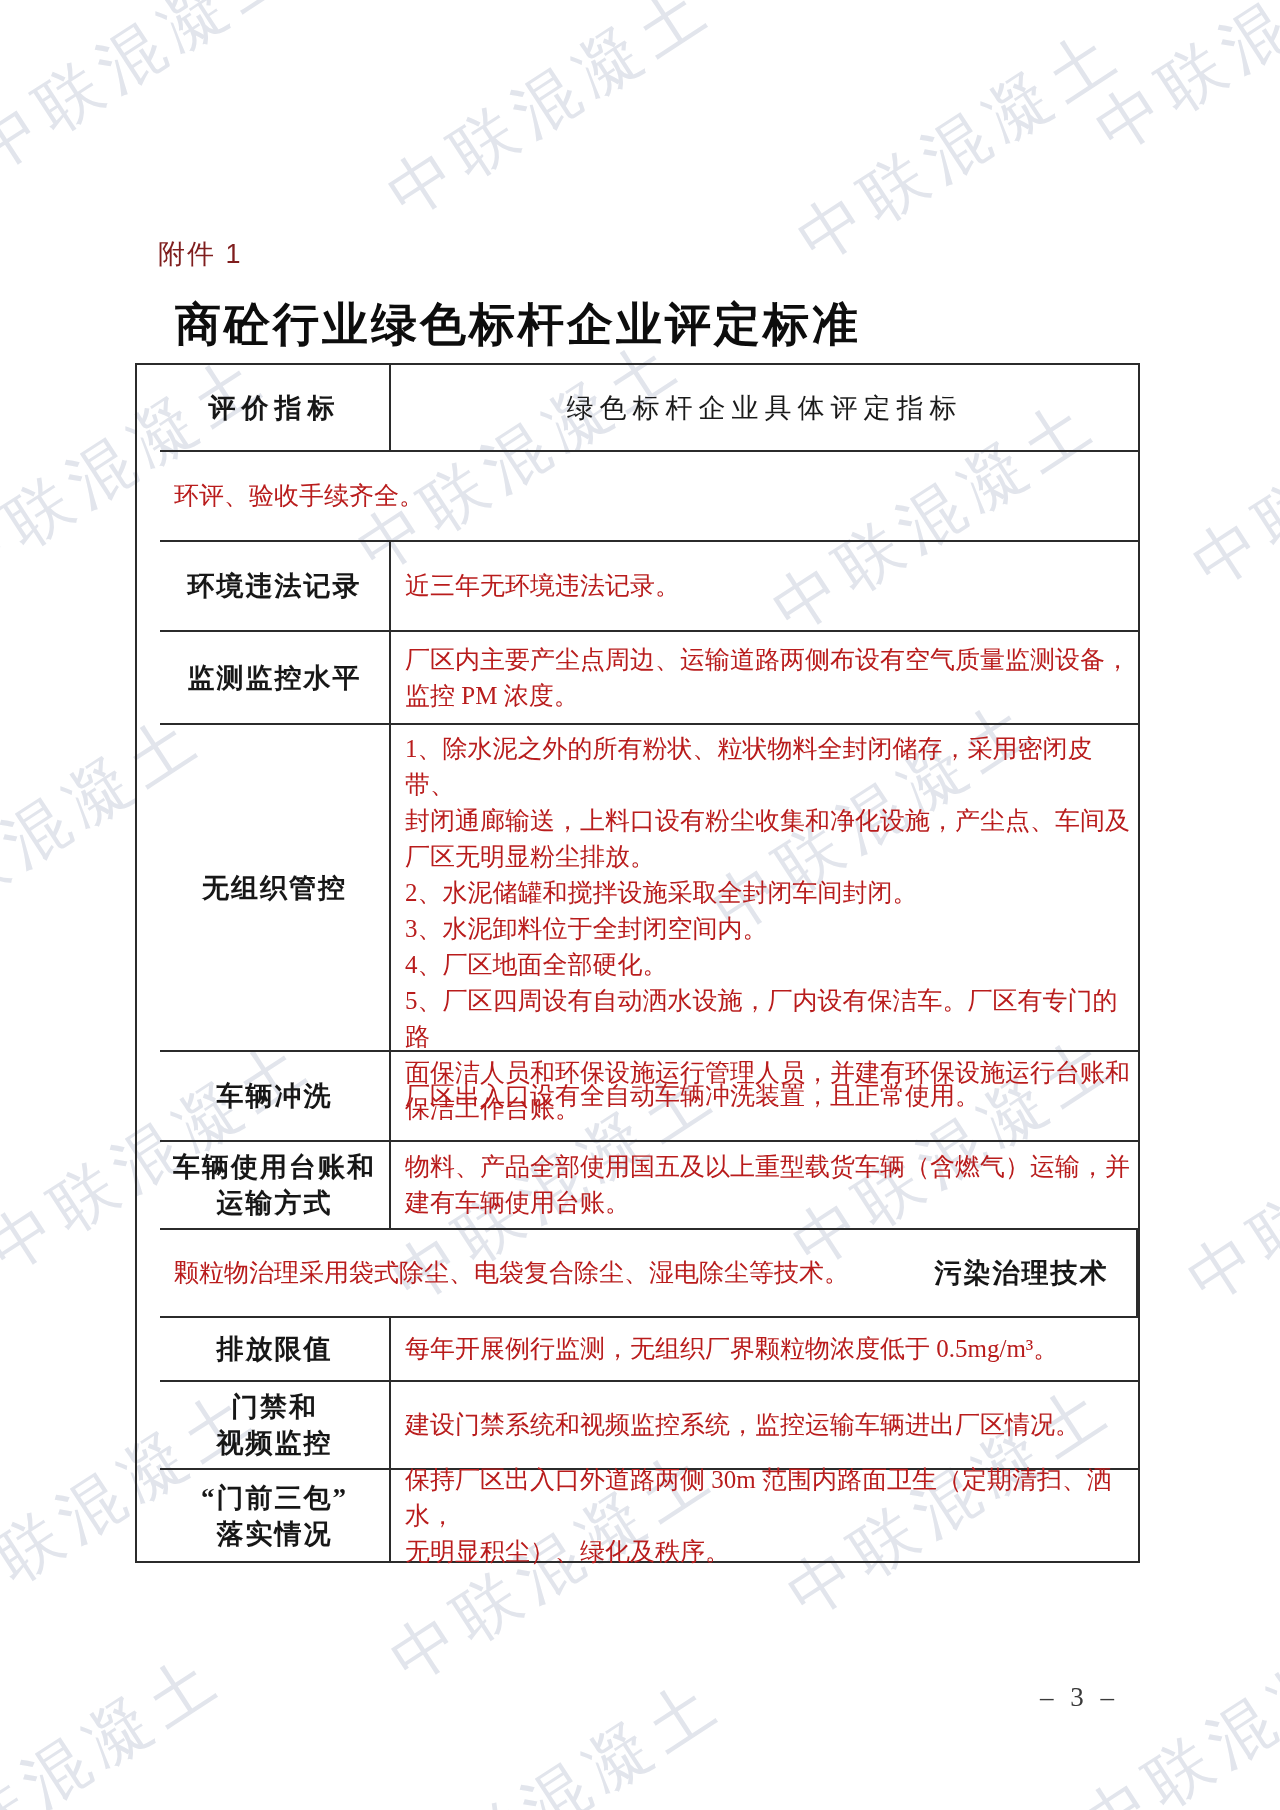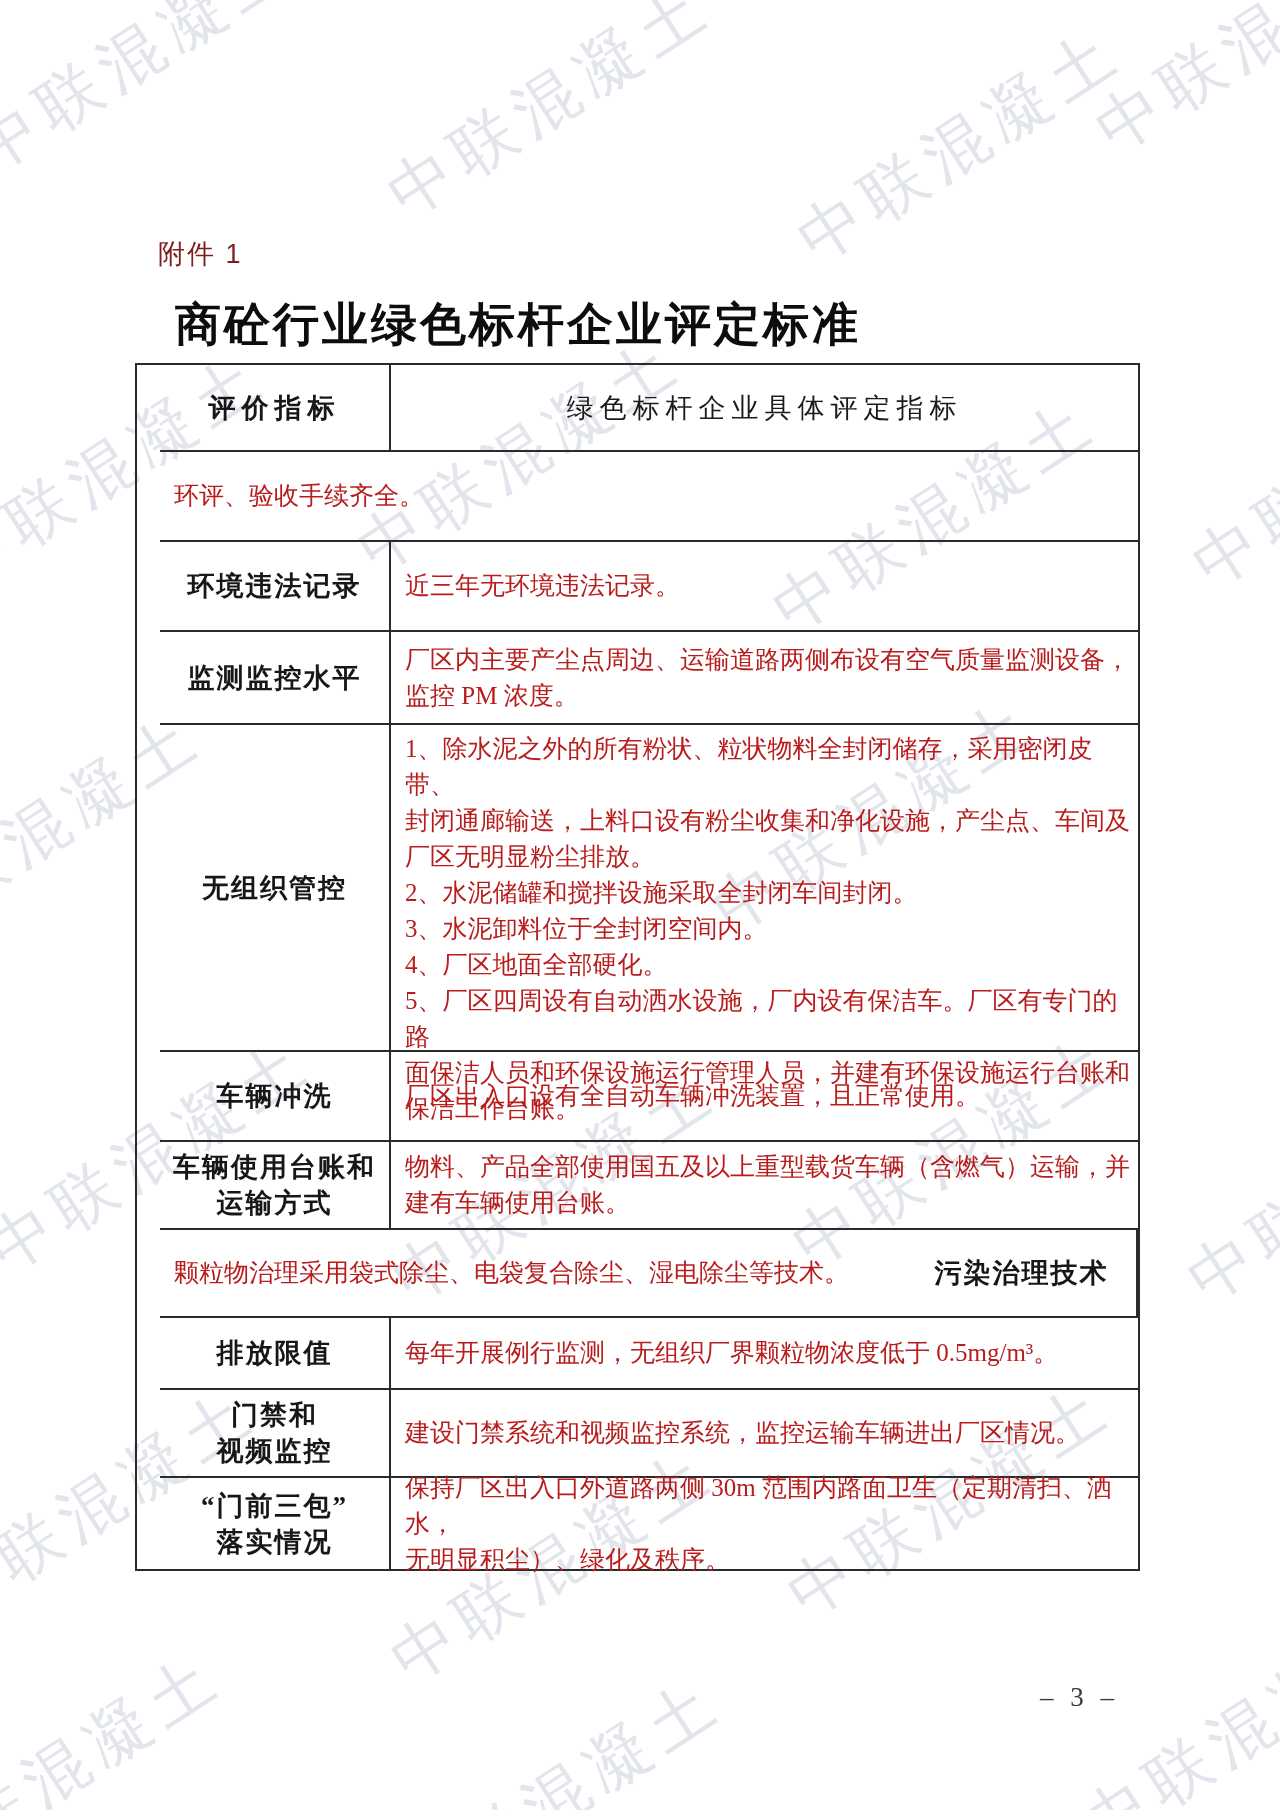--- a/index.html
+++ b/index.html
@@ -138,7 +138,7 @@
       <div class="cell label">污染治理技术</div>
     </div>
 
-    <div class="t-row" style="height:72px">
+    <div class="t-row" style="height:64px">
       <div class="cell label">排放限值</div>
       <div class="cell content">每年开展例行监测，无组织厂界颗粒物浓度低于 0.5mg/m³。</div>
     </div>

